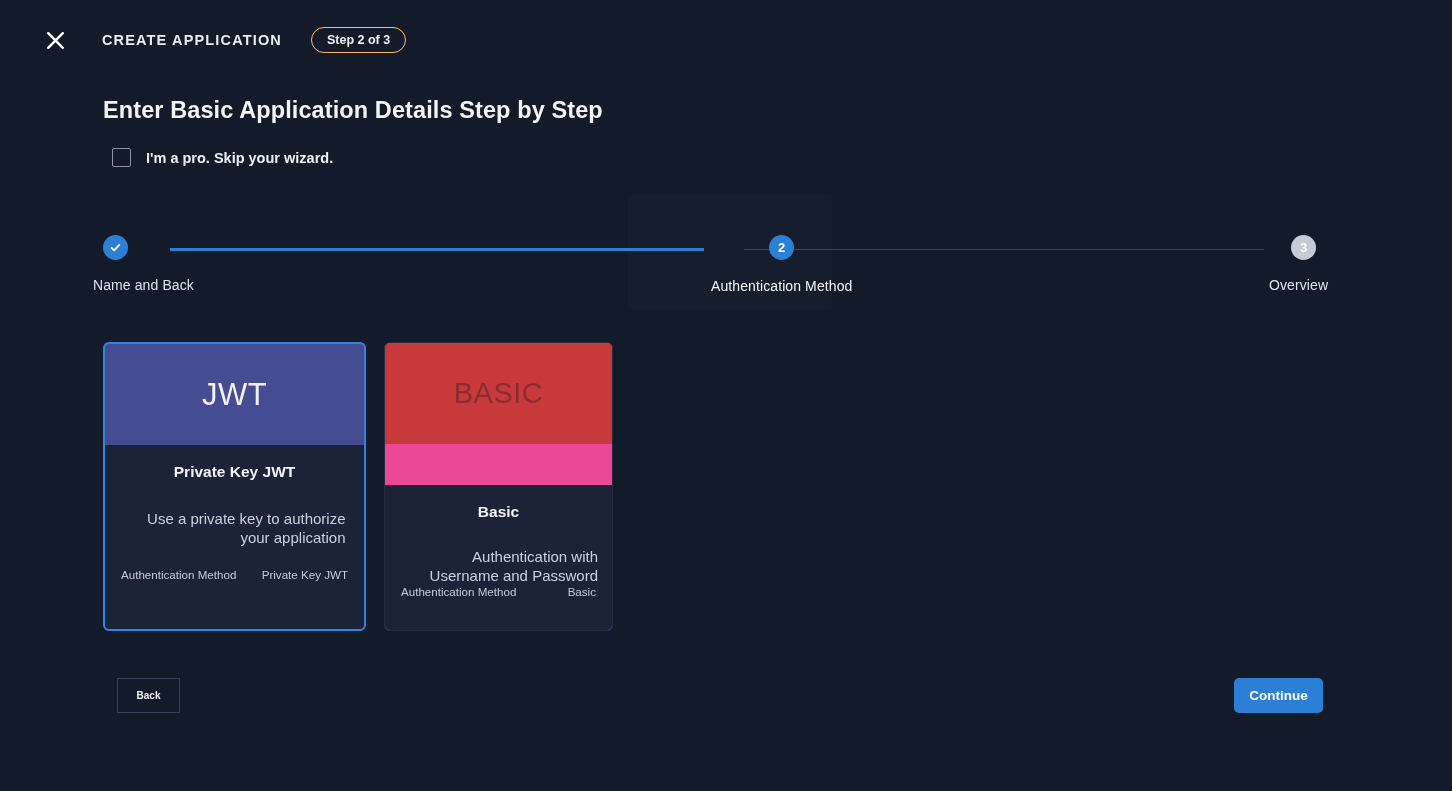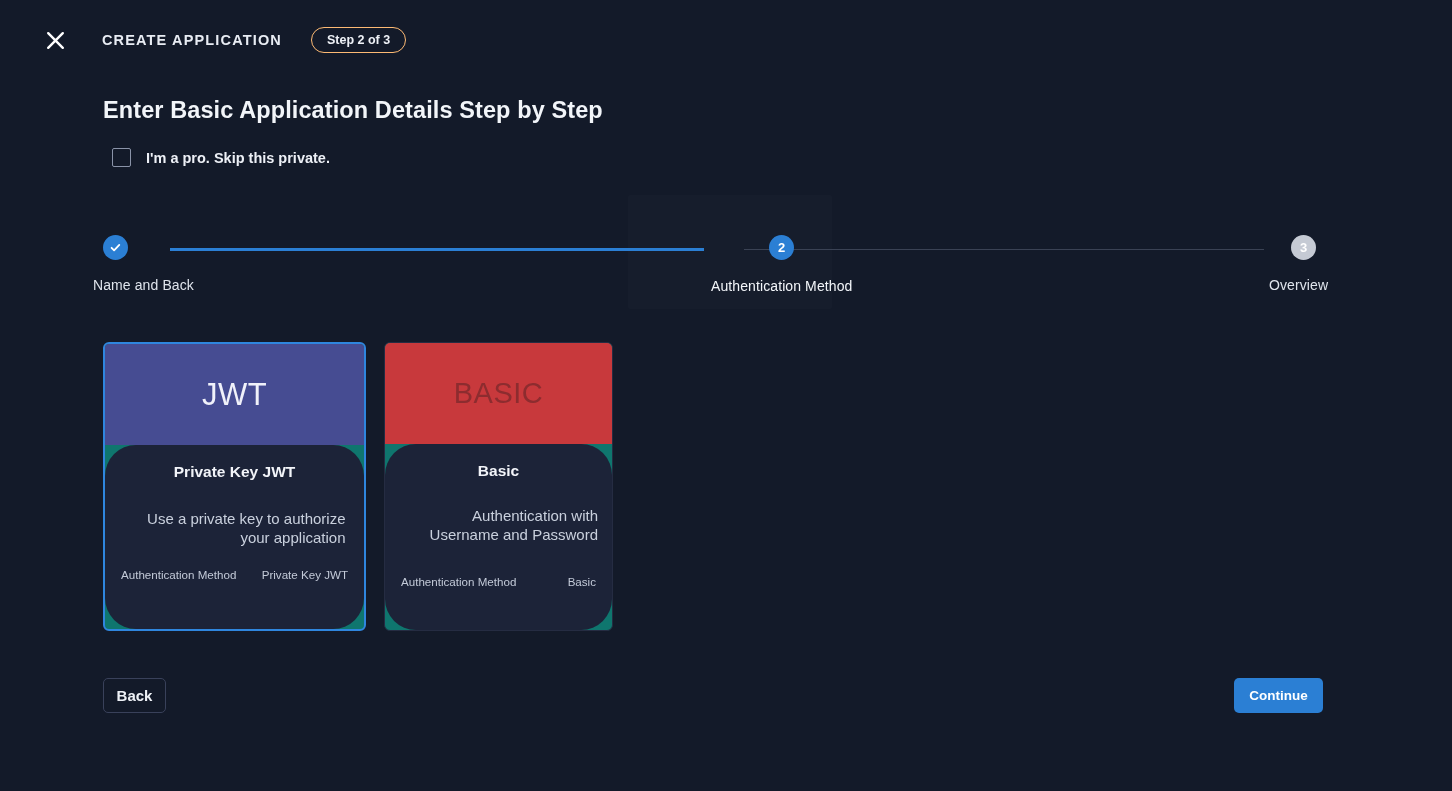--- a/index.html
+++ b/index.html
@@ -334,7 +334,7 @@
 
     <div class="skip-row">
       <div class="checkbox"></div>
-      <div class="skip-label">I'm a pro. Skip this private.</div>
+      <div class="skip-label">I'm a pro. Skip your wizard.</div>
     </div>
 
     <div class="stepper">

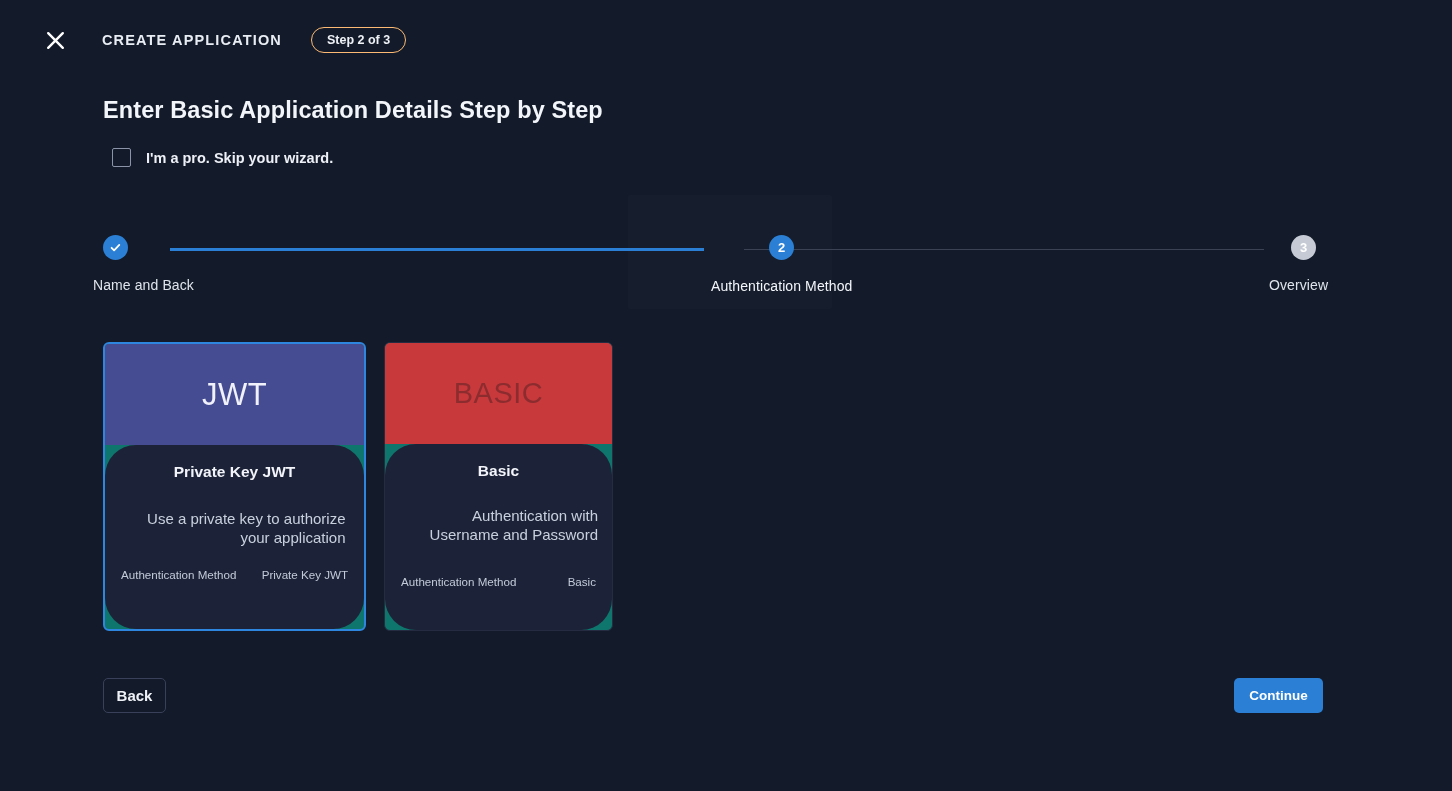--- a/index.html
+++ b/index.html
@@ -205,7 +205,7 @@
     height: 289px;
     border-radius: 6px;
     overflow: hidden;
-    background: #0f766e;
+    background: #ec4899;
     display: flex;
     flex-direction: column;
     cursor: pointer;

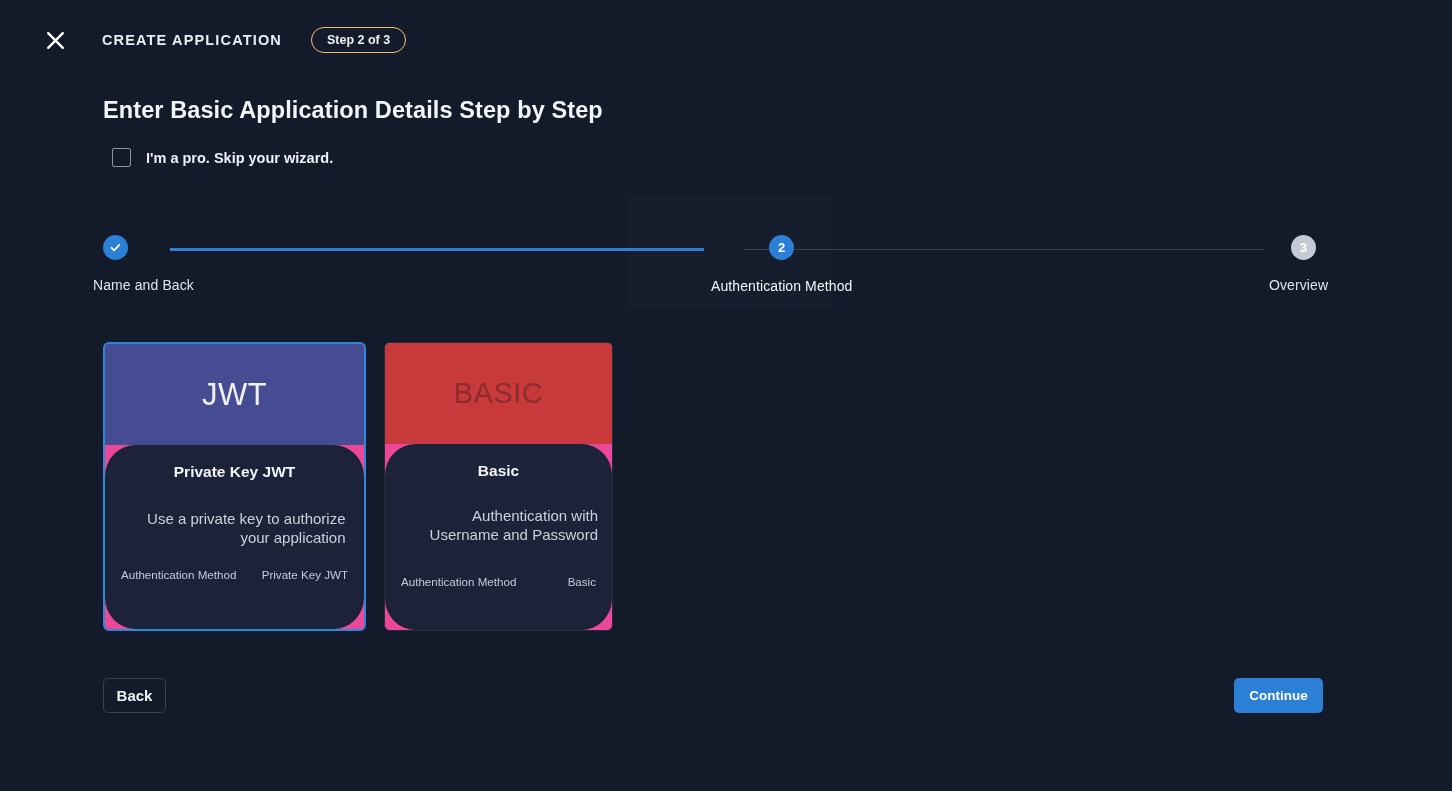--- a/index.html
+++ b/index.html
@@ -218,6 +218,7 @@
   .card.unselected {
     border: 1px solid #252c42;
     width: 229px;
+    gap: 41px;
   }
 
   .card-banner {

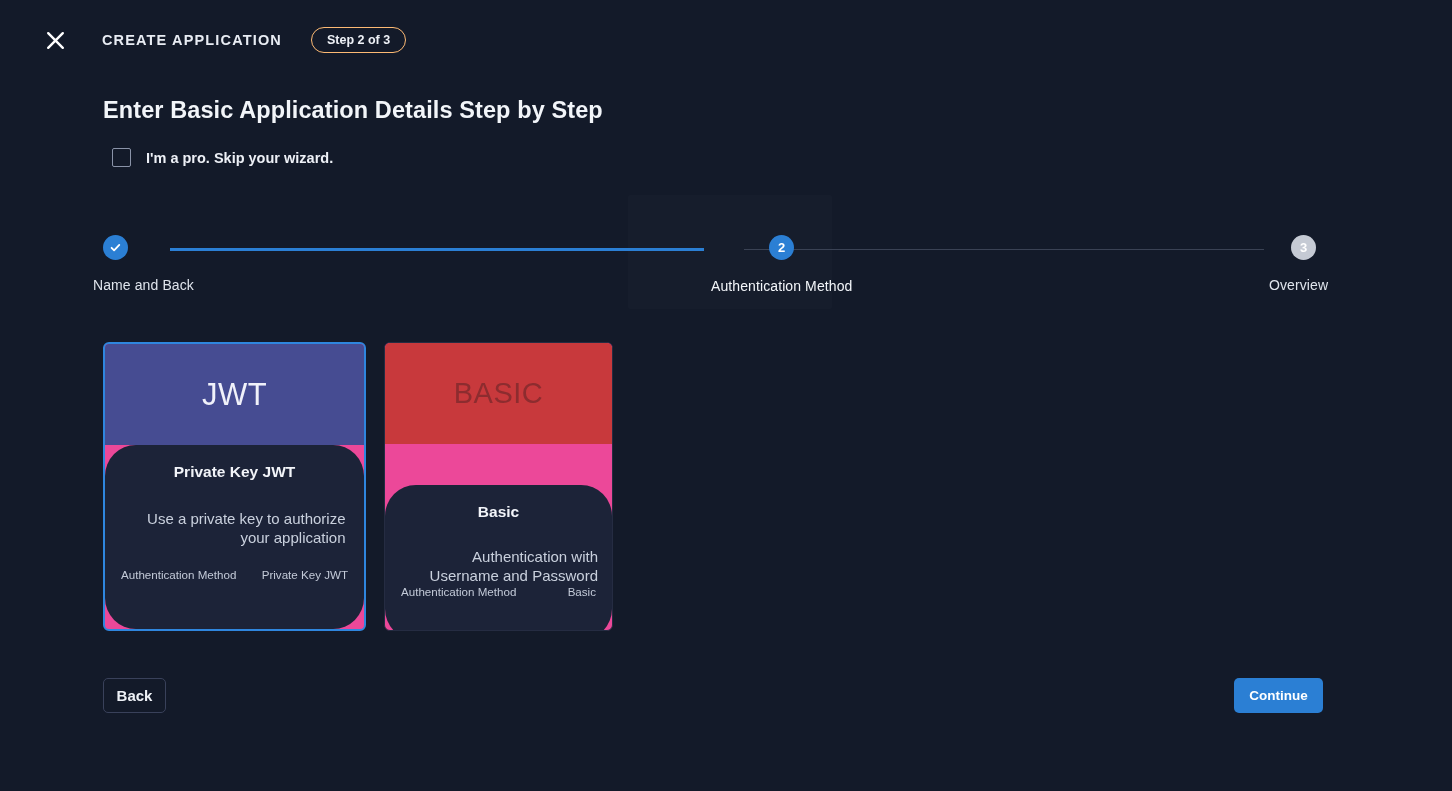--- a/index.html
+++ b/index.html
@@ -250,7 +250,6 @@
     flex-direction: column;
     align-items: center;
     background: #1c2338;
-    border-radius: 31px;
   }
 
   .card-title {

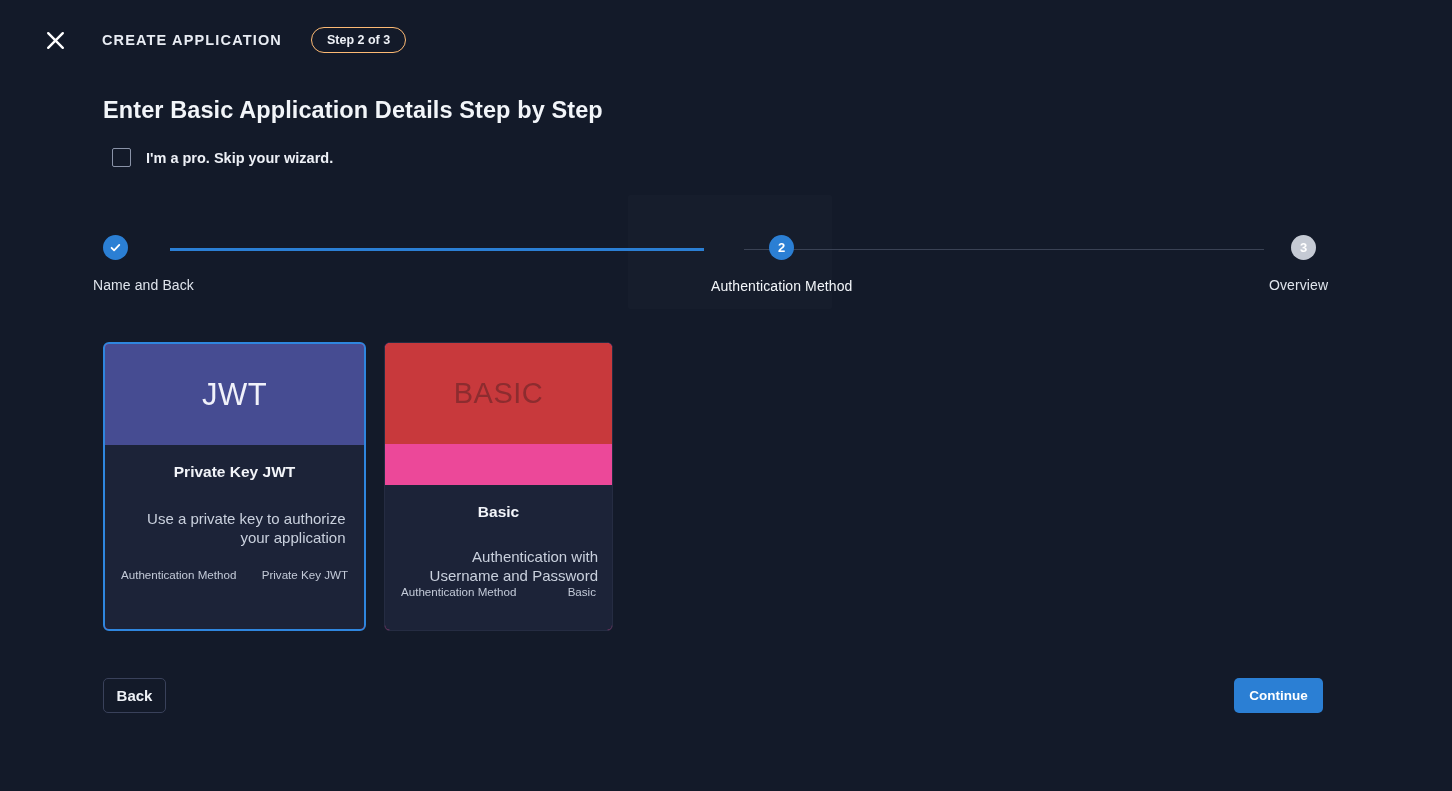--- a/index.html
+++ b/index.html
@@ -283,16 +283,16 @@
   
   .btn-back {
     position: absolute;
-    left: 103px;
+    left: 117px;
     top: 598px;
     width: 63px;
     height: 35px;
     border: 1px solid #39415a;
-    border-radius: 5px;
+    border-radius: 0;
     background: transparent;
     color: #eef1f6;
     font-family: "Liberation Sans", sans-serif;
-    font-size: 15px;
+    font-size: 10px;
     font-weight: 700;
     cursor: pointer;
   }

